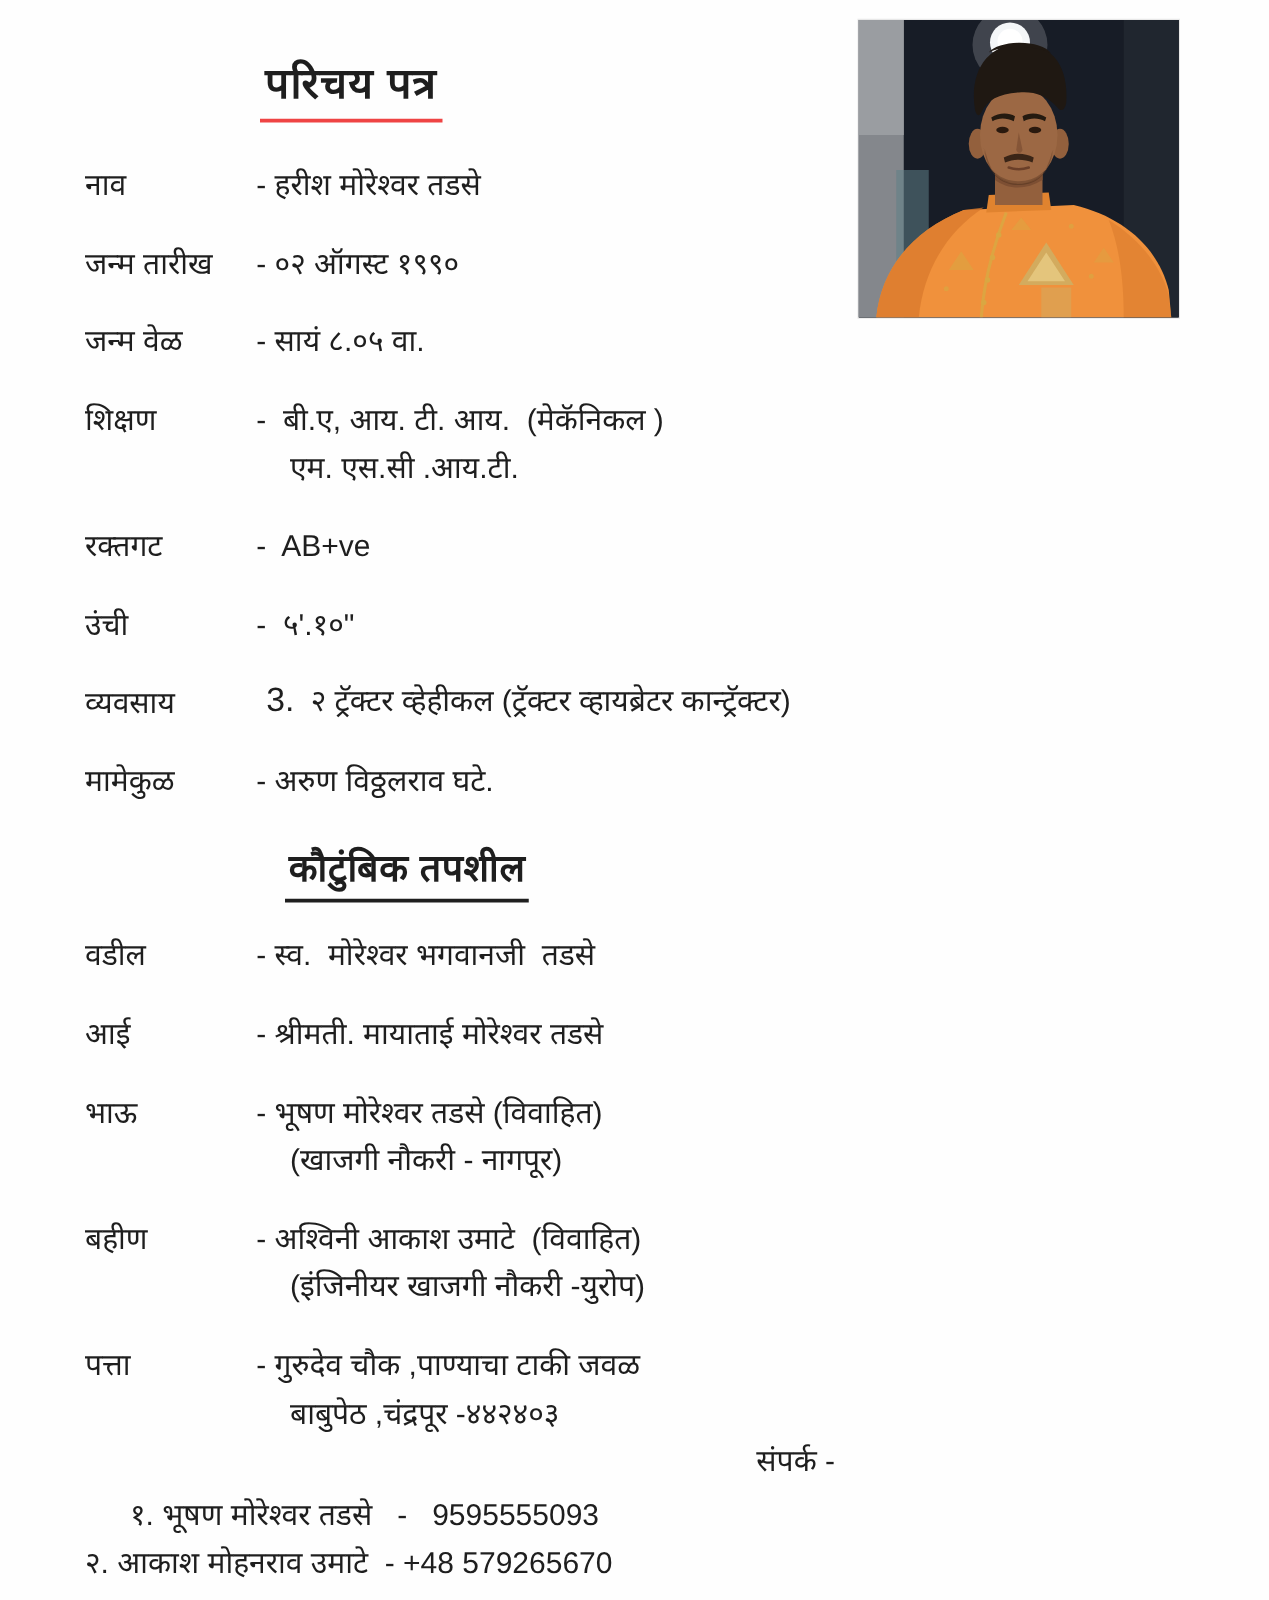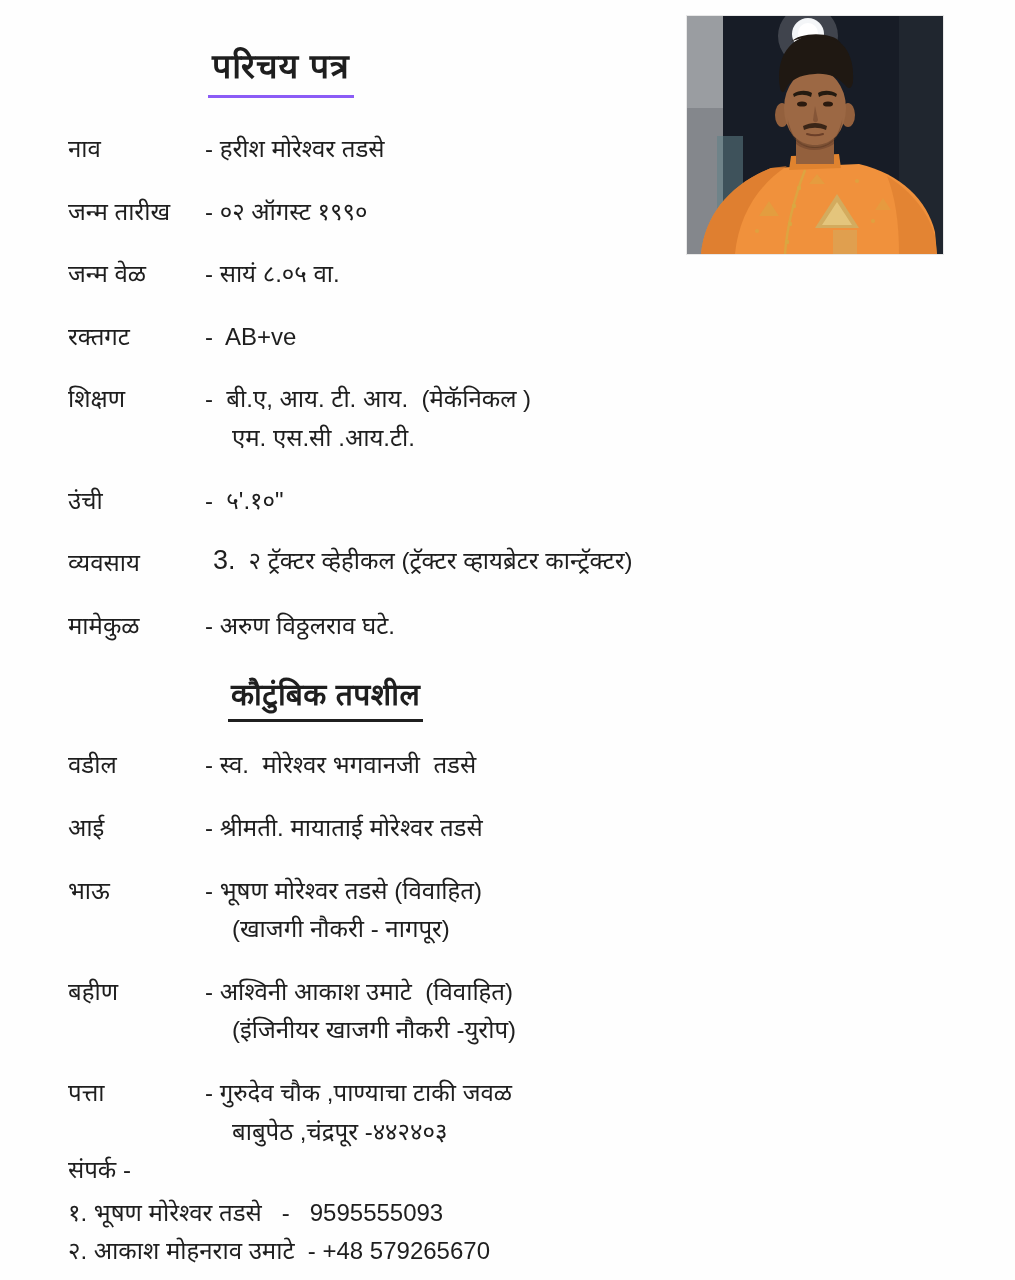--- a/index.html
+++ b/index.html
@@ -21,7 +21,7 @@
     display:inline-block;
     font-size:34px;font-weight:700;letter-spacing:1px;
     padding:0 4px 7px 4px;
-    border-bottom:3px solid #8b5cf6;
+    border-bottom:3px solid #ef4444;
     text-align:right;
   }
 

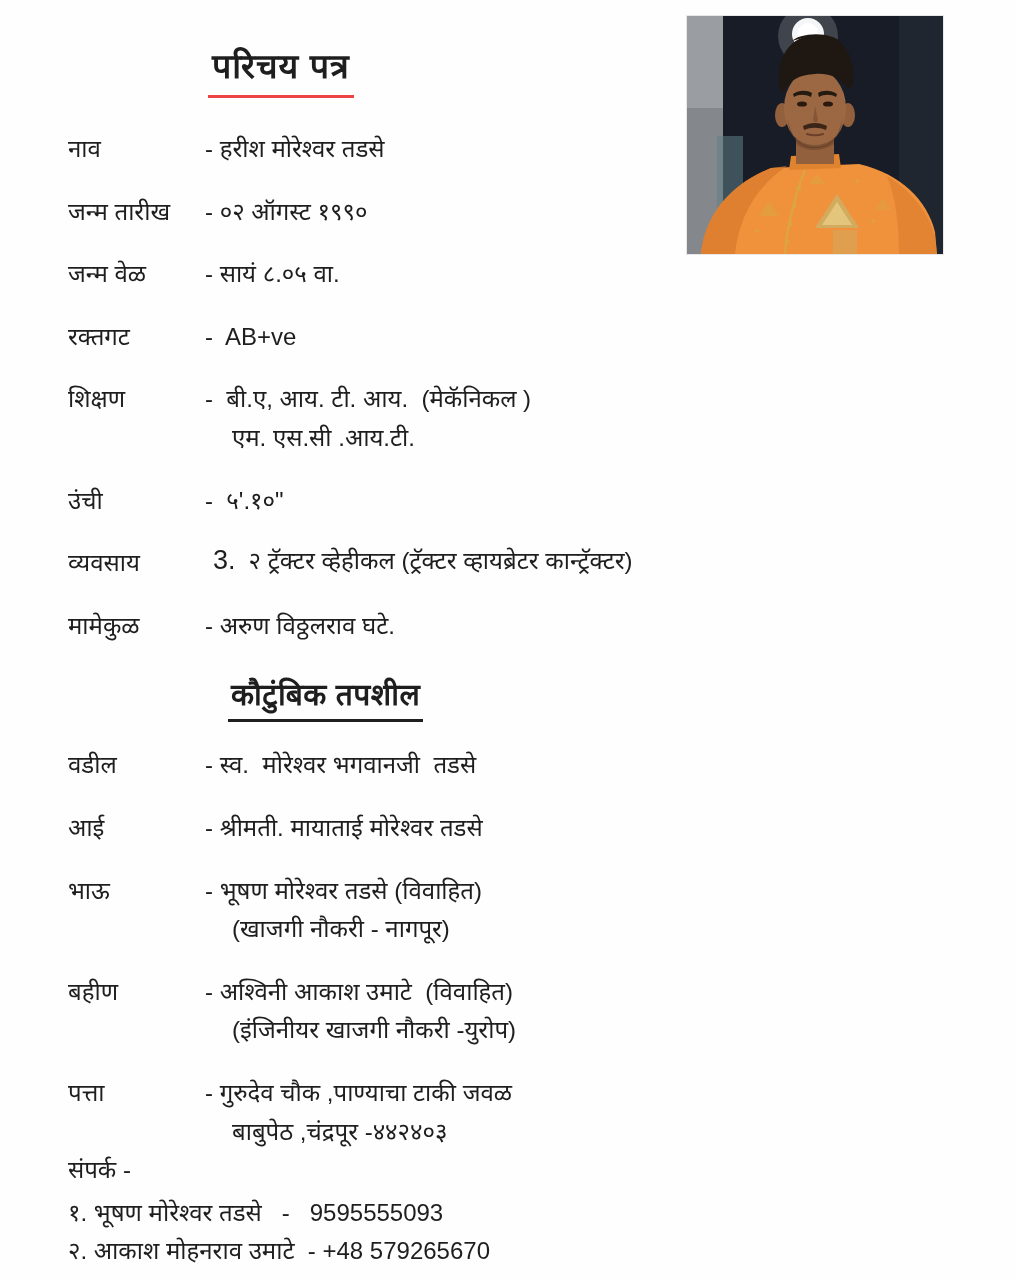--- a/index.html
+++ b/index.html
@@ -152,18 +152,18 @@
 
 
       <div class="row">
-        <div class="label">रक्तगट</div>
-        <div class="value">
-            <div class="vline">-  AB+ve</div>
-          </div>
-      </div>
-
-      <div class="row">
         <div class="label">शिक्षण</div>
         <div class="value">
           <div class="vline">-  बी.ए, आय. टी. आय.  (मेकॅनिकल )</div>
           <div class="vline indent">एम. एस.सी .आय.टी.</div>
         </div>
+      </div>
+
+      <div class="row">
+        <div class="label">रक्तगट</div>
+        <div class="value">
+            <div class="vline">-  AB+ve</div>
+          </div>
       </div>
 
       <div class="row">

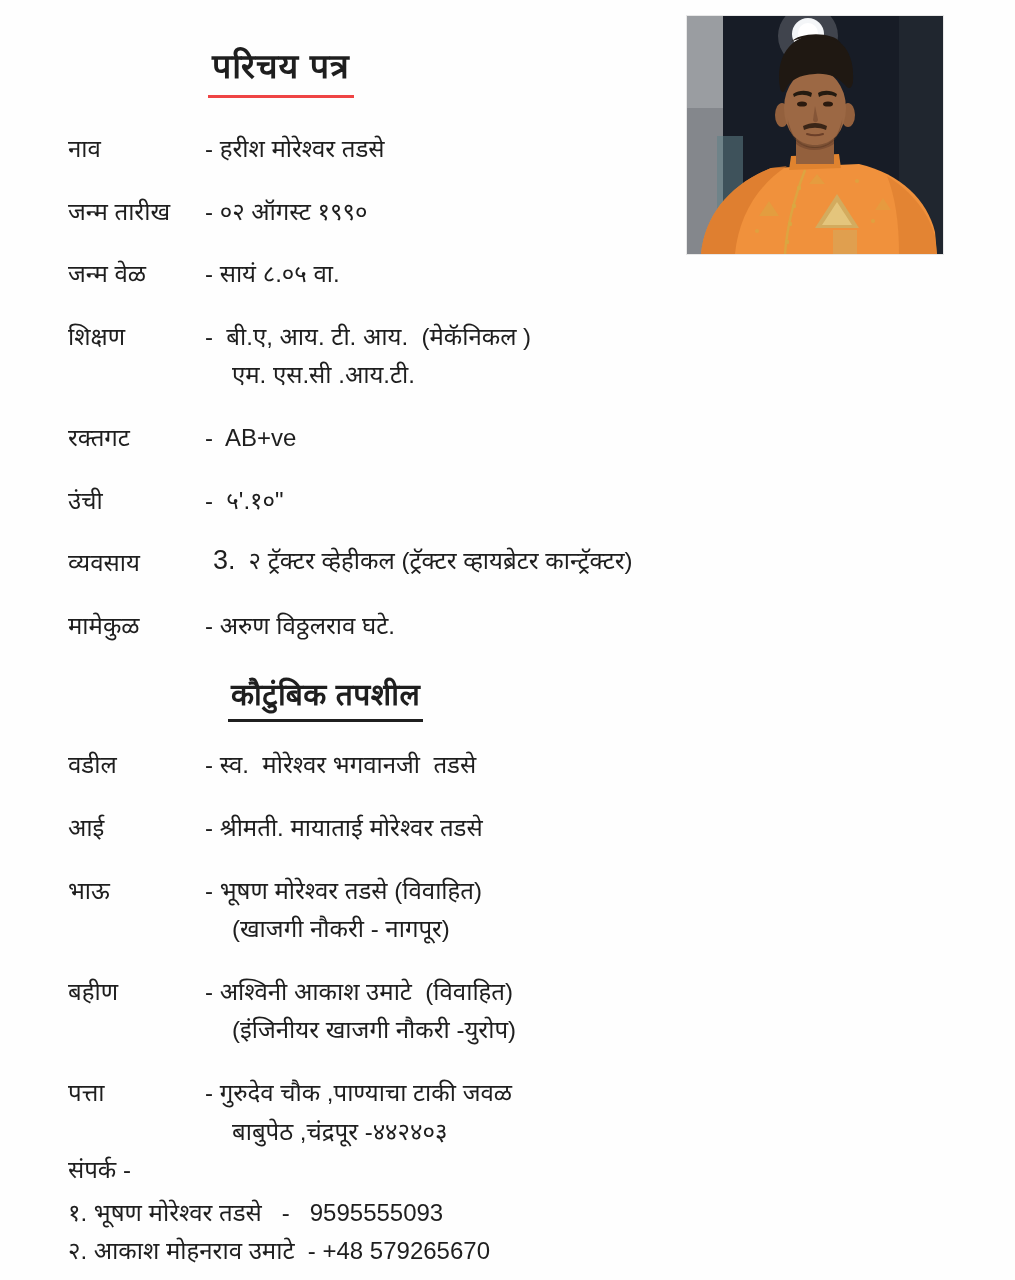--- a/index.html
+++ b/index.html
@@ -43,7 +43,7 @@
     margin-left:21px;
   }
 
-  .contact-heading{font-size:24px;line-height:38.6px;white-space:pre-wrap;}
+  .contact-heading{font-size:24px;line-height:38.6px;white-space:pre-wrap;text-align:right;}
   .contact-line{font-size:24px;line-height:38.6px;white-space:pre-wrap;}
 
   

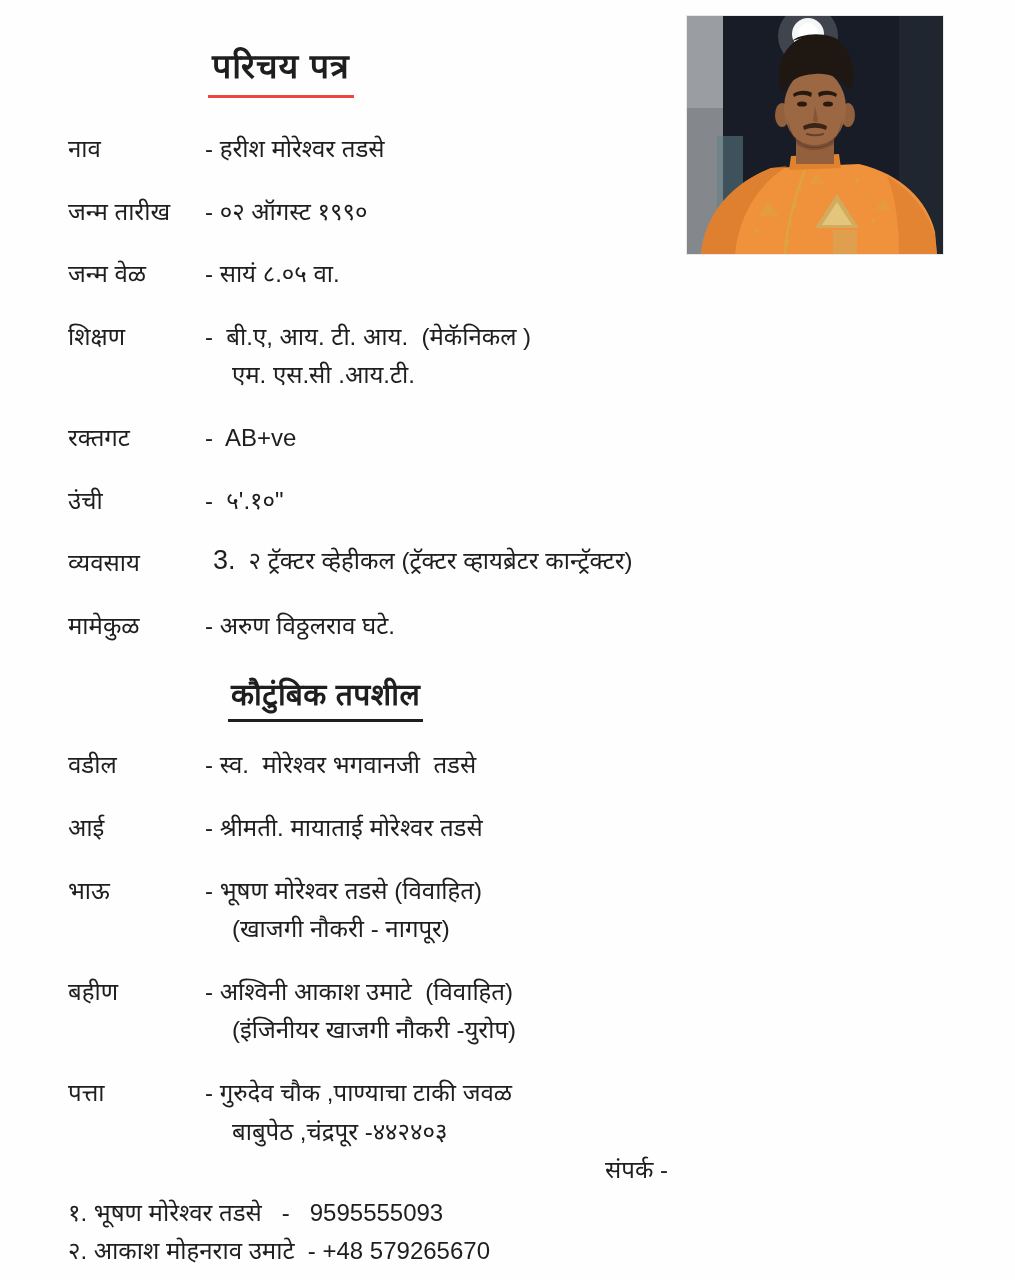--- a/index.html
+++ b/index.html
@@ -239,7 +239,7 @@
     </div>
 
     <div class="contact-heading">संपर्क -</div>
-    <div class="contact-line" style="margin-top:4px;">१. भूषण मोरेश्वर तडसे   -   9595555093</div>
+    <div class="contact-line" style="margin-top:4px;margin-left:36px;">१. भूषण मोरेश्वर तडसे   -   9595555093</div>
     <div class="contact-line">२. आकाश मोहनराव उमाटे  - +48 579265670</div>
 
   </div>

